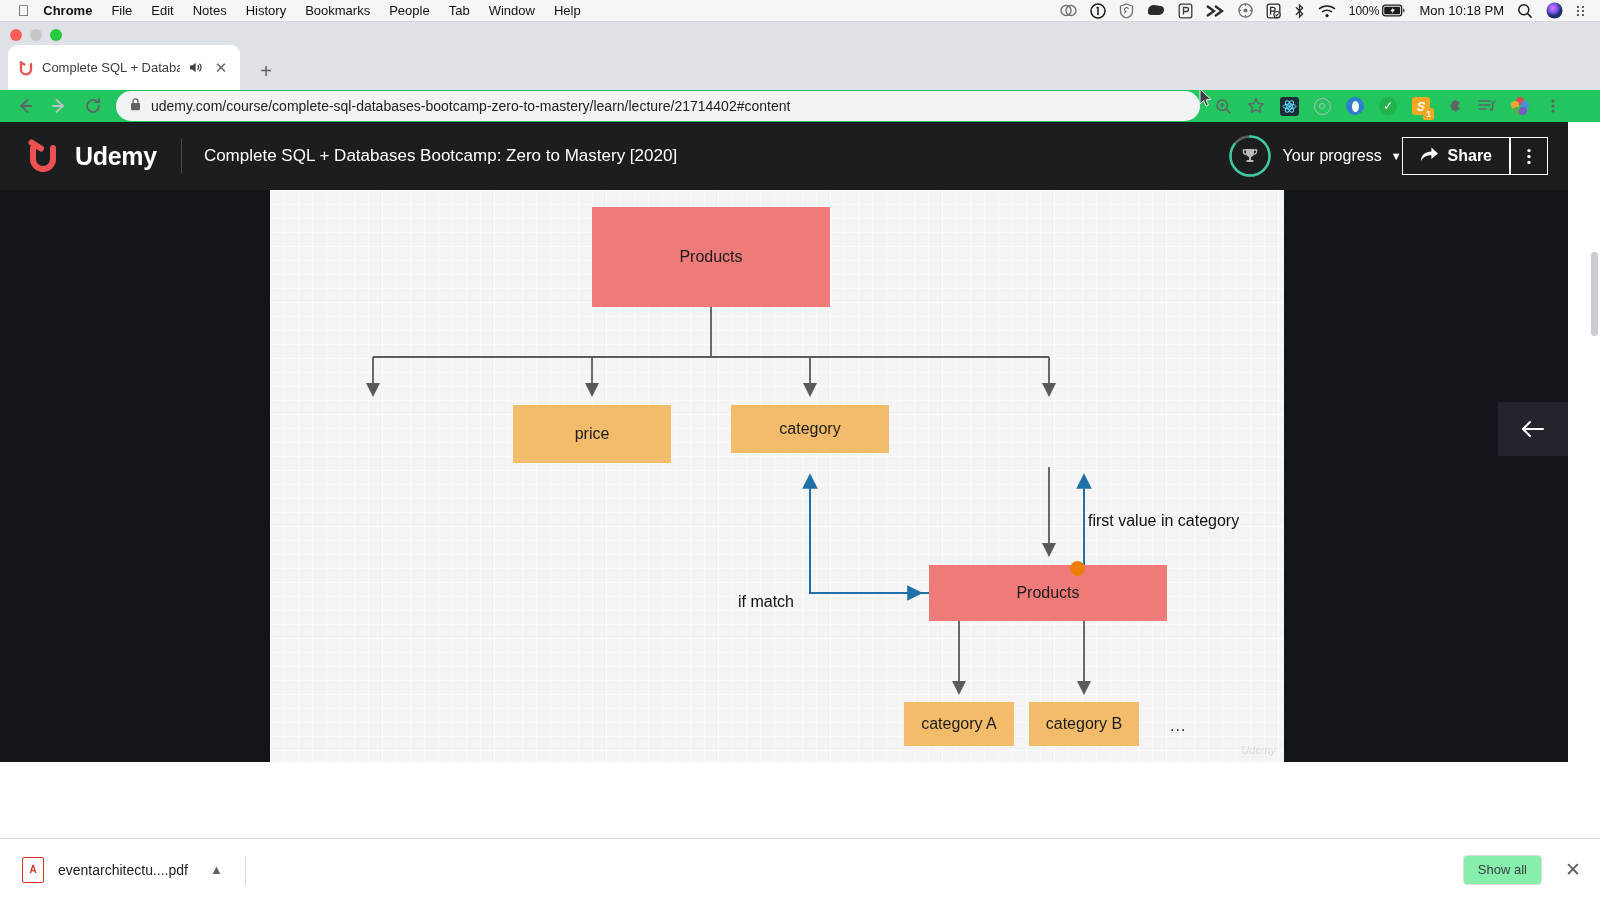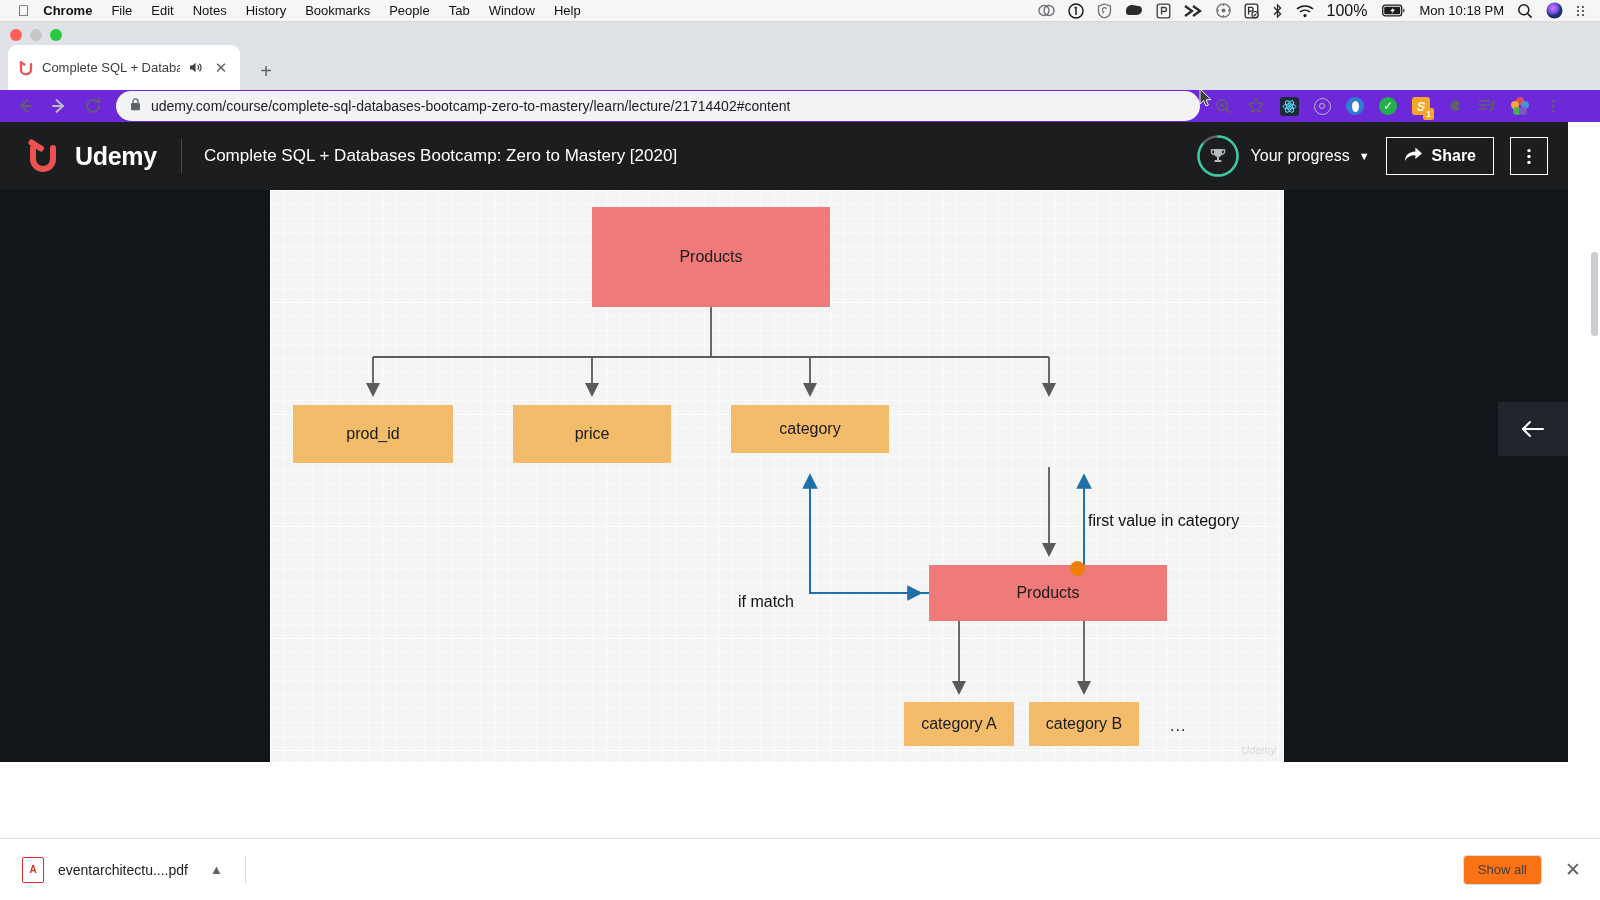--- a/index.html
+++ b/index.html
@@ -23,7 +23,7 @@
   .macbar .right { margin-left: auto; display: flex; align-items: center; gap: 13px; padding-right: 4px; }
   .macbar .right .ic { display: flex; align-items: center; justify-content: center; }
   .macbar .clock { font-size: 13px; white-space: nowrap; }
-  .batt { font-size: 16px; white-space: nowrap; display:flex; align-items:center; gap:15px;}
+  .batt { font-size: 12px; white-space: nowrap; display:flex; align-items:center; gap:3px;}
 
   
   .tabstrip {

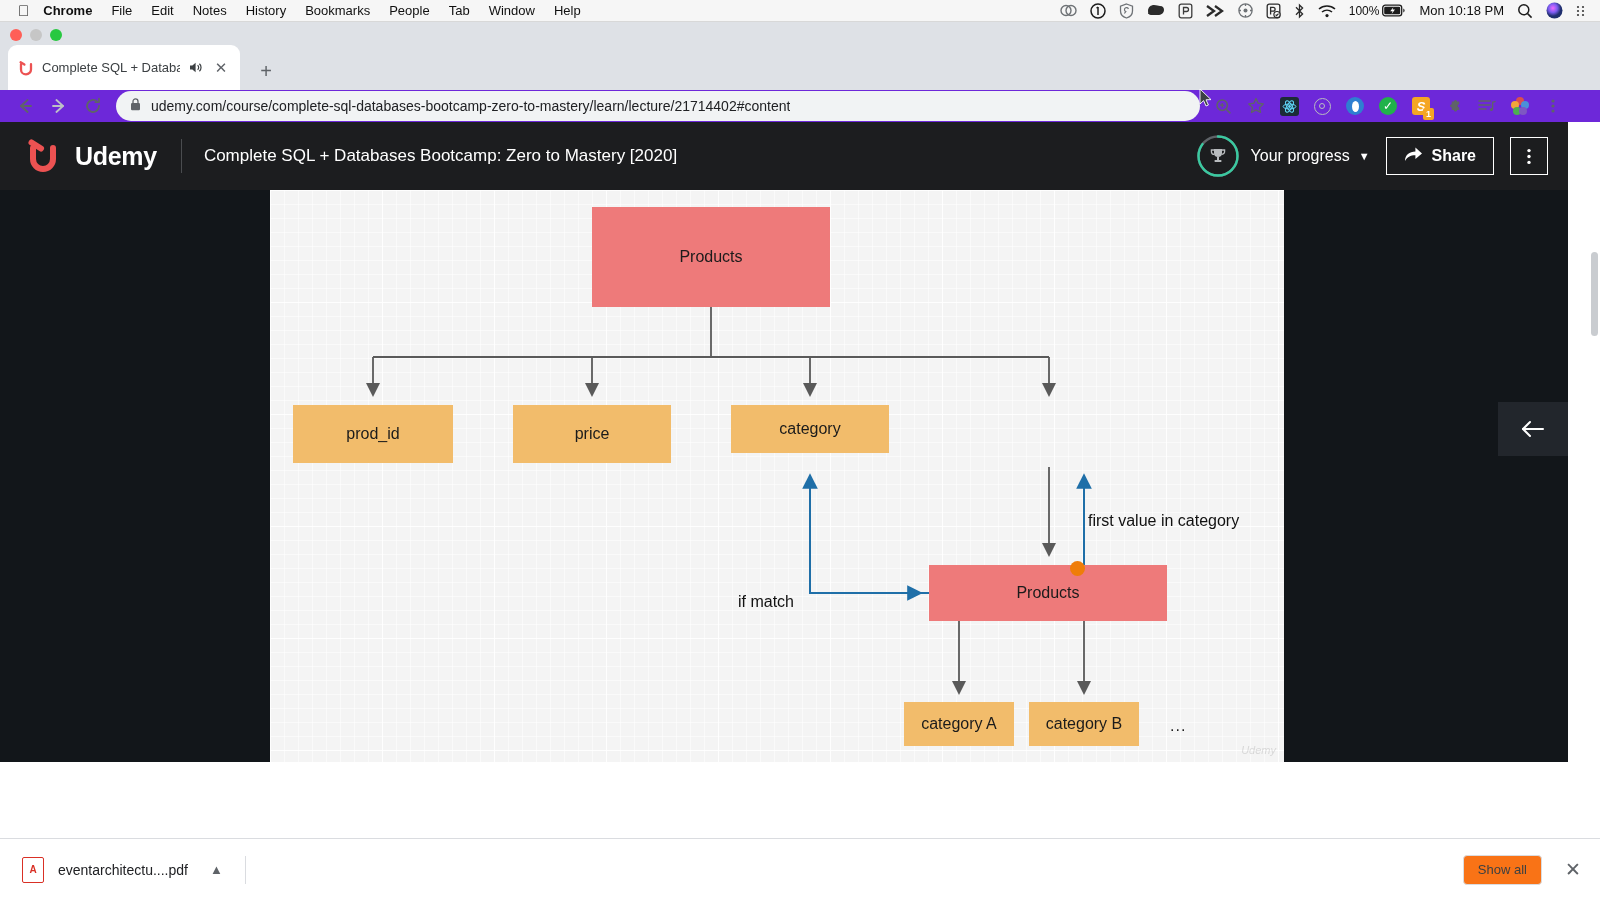--- a/index.html
+++ b/index.html
@@ -52,7 +52,7 @@
   
   .toolbar {
     position: absolute; top: 90px; left: 0; width: 1600px; height: 32px;
-    background: #6d28d9; display: flex; align-items: center; padding: 0 8px;
+    background: #22c55e; display: flex; align-items: center; padding: 0 8px;
   }
   .navbtn { width: 34px; height: 34px; display: flex; align-items: center; justify-content: center;
     font-size: 19px; color: #5f6368; flex: none; }

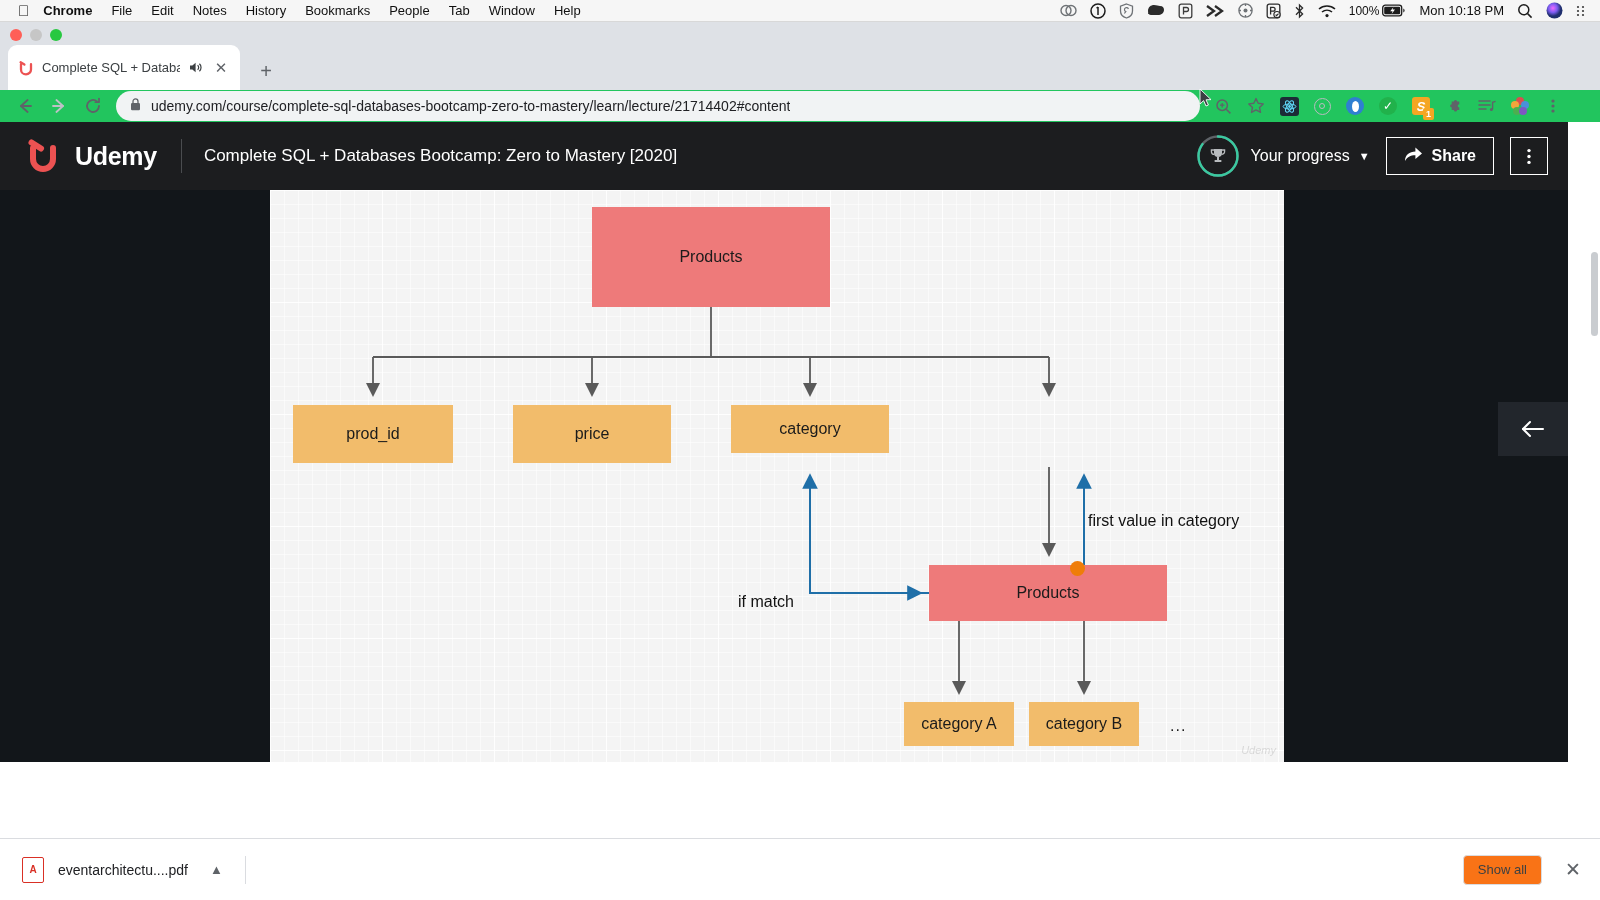--- a/index.html
+++ b/index.html
@@ -92,7 +92,7 @@
   .ulogo .word { color: #fff; font-size: 25px; font-weight: bold; letter-spacing: -0.3px; }
   .vdiv { width: 1px; height: 34px; background: #4a4c4f; margin: 0 22px 0 24px; }
   .course-title { color: #fff; font-size: 17px; white-space: nowrap; }
-  .uheader-right { margin-left: auto; display: flex; align-items: center; gap: 16px; }
+  .uheader-right { margin-left: auto; display: flex; align-items: center; }
   .progress-wrap { display: flex; align-items: center; gap: 11px; }
   .progress-ring { width: 44px; height: 44px; position: relative; }
   .progress-ring .trophy { position: absolute; inset: 0; display: flex; align-items: center; justify-content: center; font-size: 18px; }

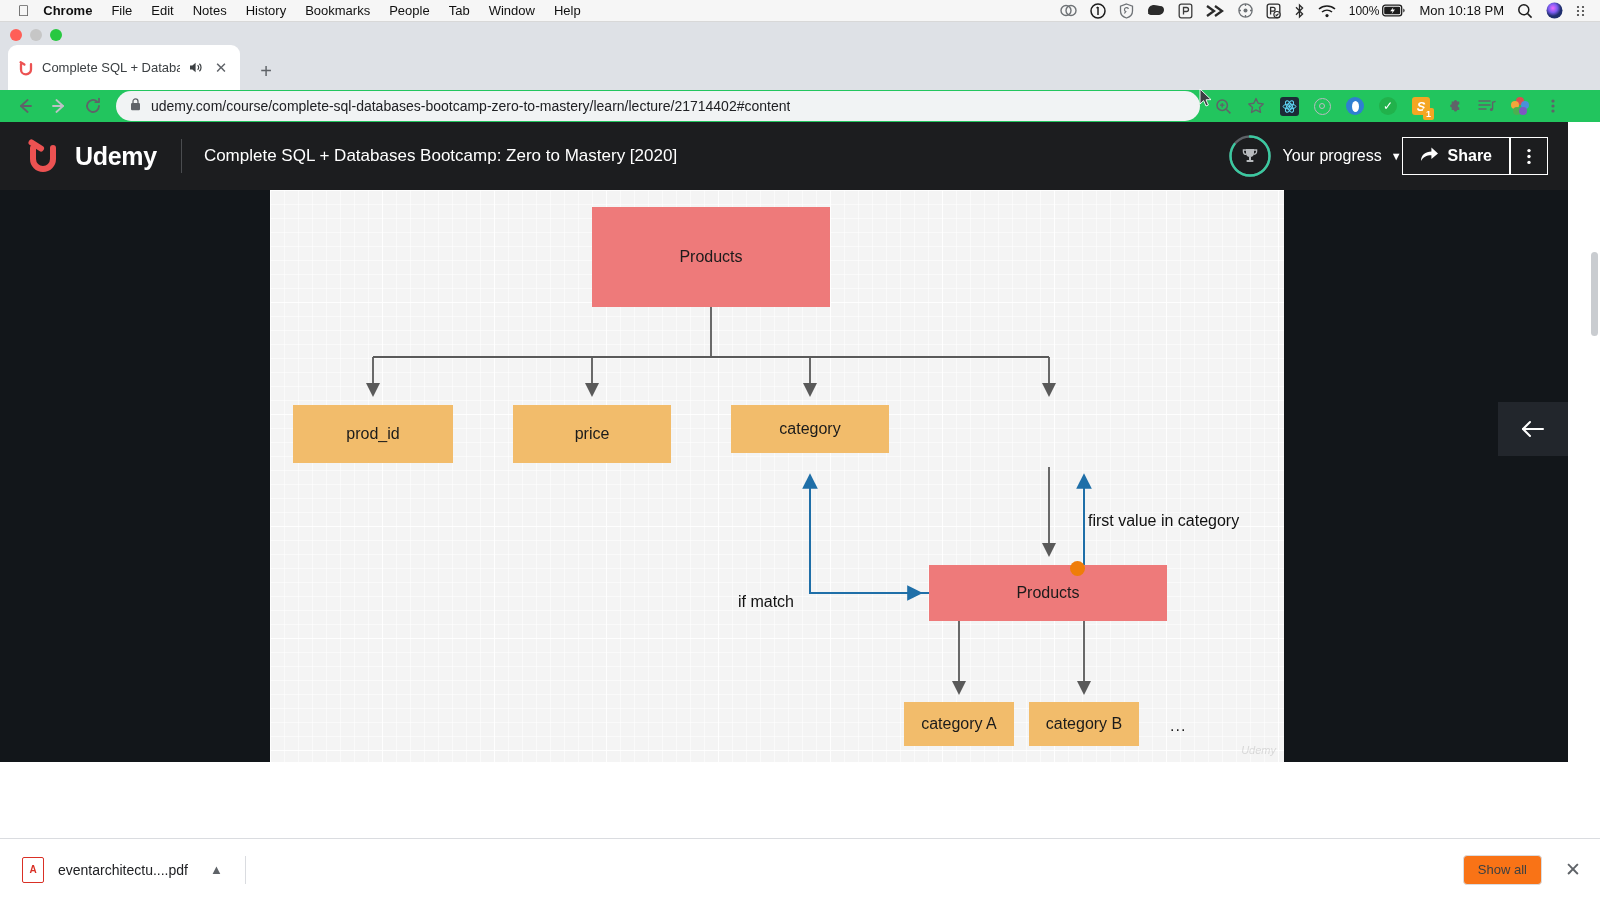--- a/index.html
+++ b/index.html
@@ -528,9 +528,6 @@
       <div class="node red" style="left:322px;top:17px;width:238px;height:100px;">
         <span>Products</span>
       </div>
-      <div class="node orange" style="left:23px;top:215px;width:160px;height:58px;">
-        <span>prod_id</span>
-      </div>
       <div class="node orange" style="left:243px;top:215px;width:158px;height:58px;">
         <span>price</span>
       </div>

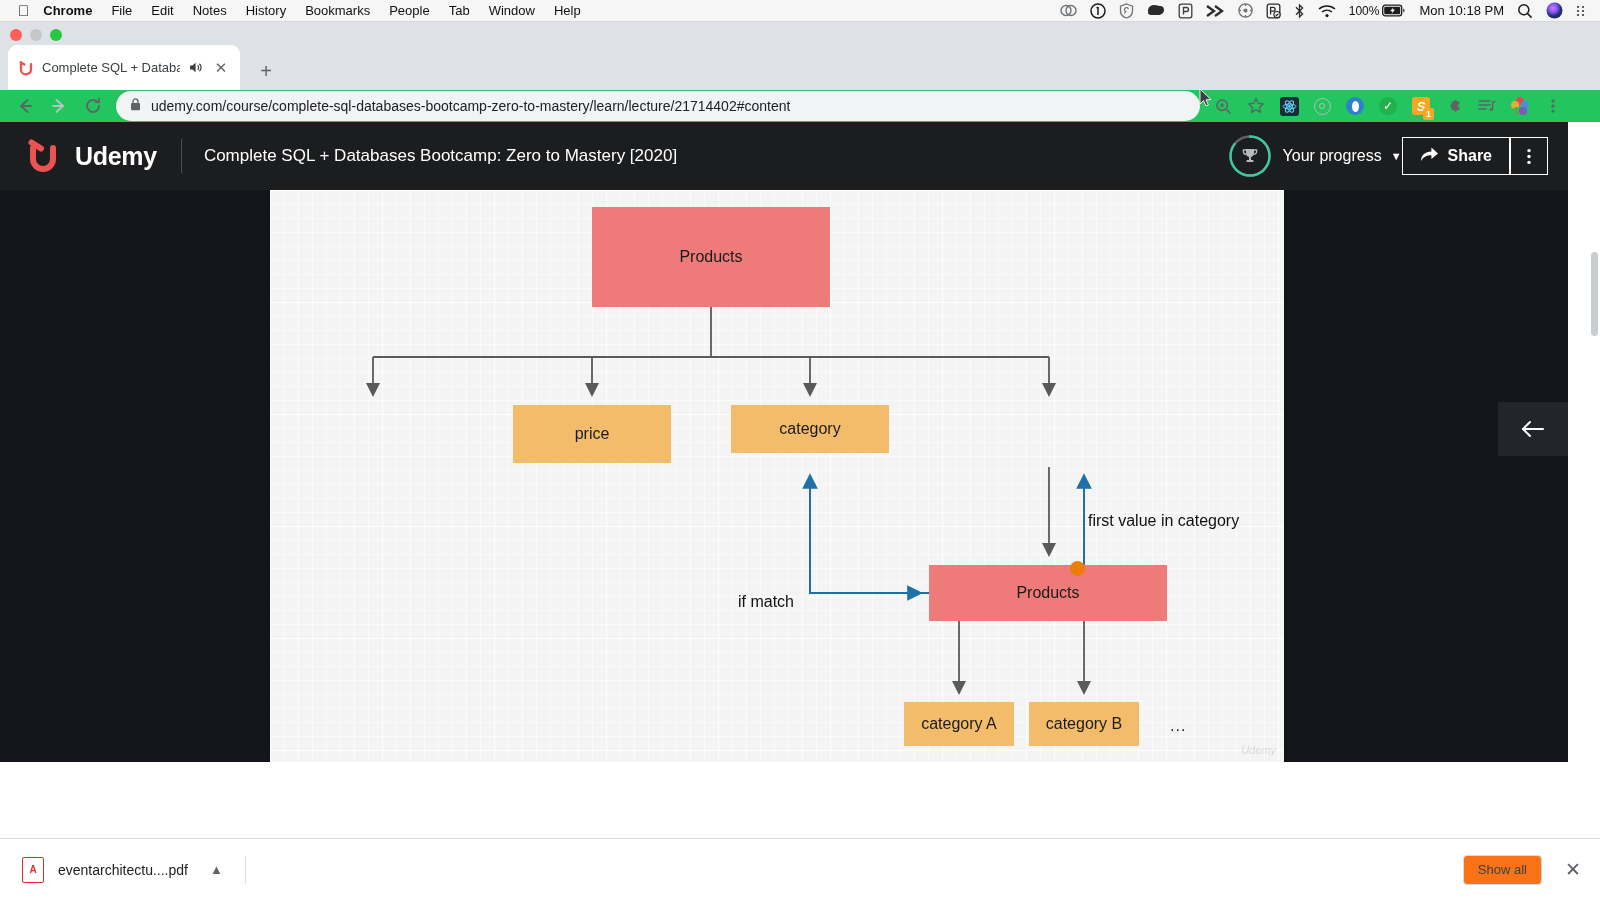--- a/index.html
+++ b/index.html
@@ -165,7 +165,7 @@
   .shelf-sep { width: 1px; height: 28px; background: #dadce0; margin-left: 22px; }
   .shelf-right { margin-left: auto; display: flex; align-items: center; gap: 18px; }
   .showall {
-    border: 1px solid #dadce0; border-radius: 4px; background: #f97316; font-family: inherit;
+    border: 1px solid #dadce0; border-radius: 4px; background: #86efac; font-family: inherit;
     font-size: 13px; color: #3c4043; height: 30px; padding: 0 14px; white-space: nowrap;
   }
   .shelf-x { font-size: 19px; color: #5f6368; width: 26px; height: 26px;

